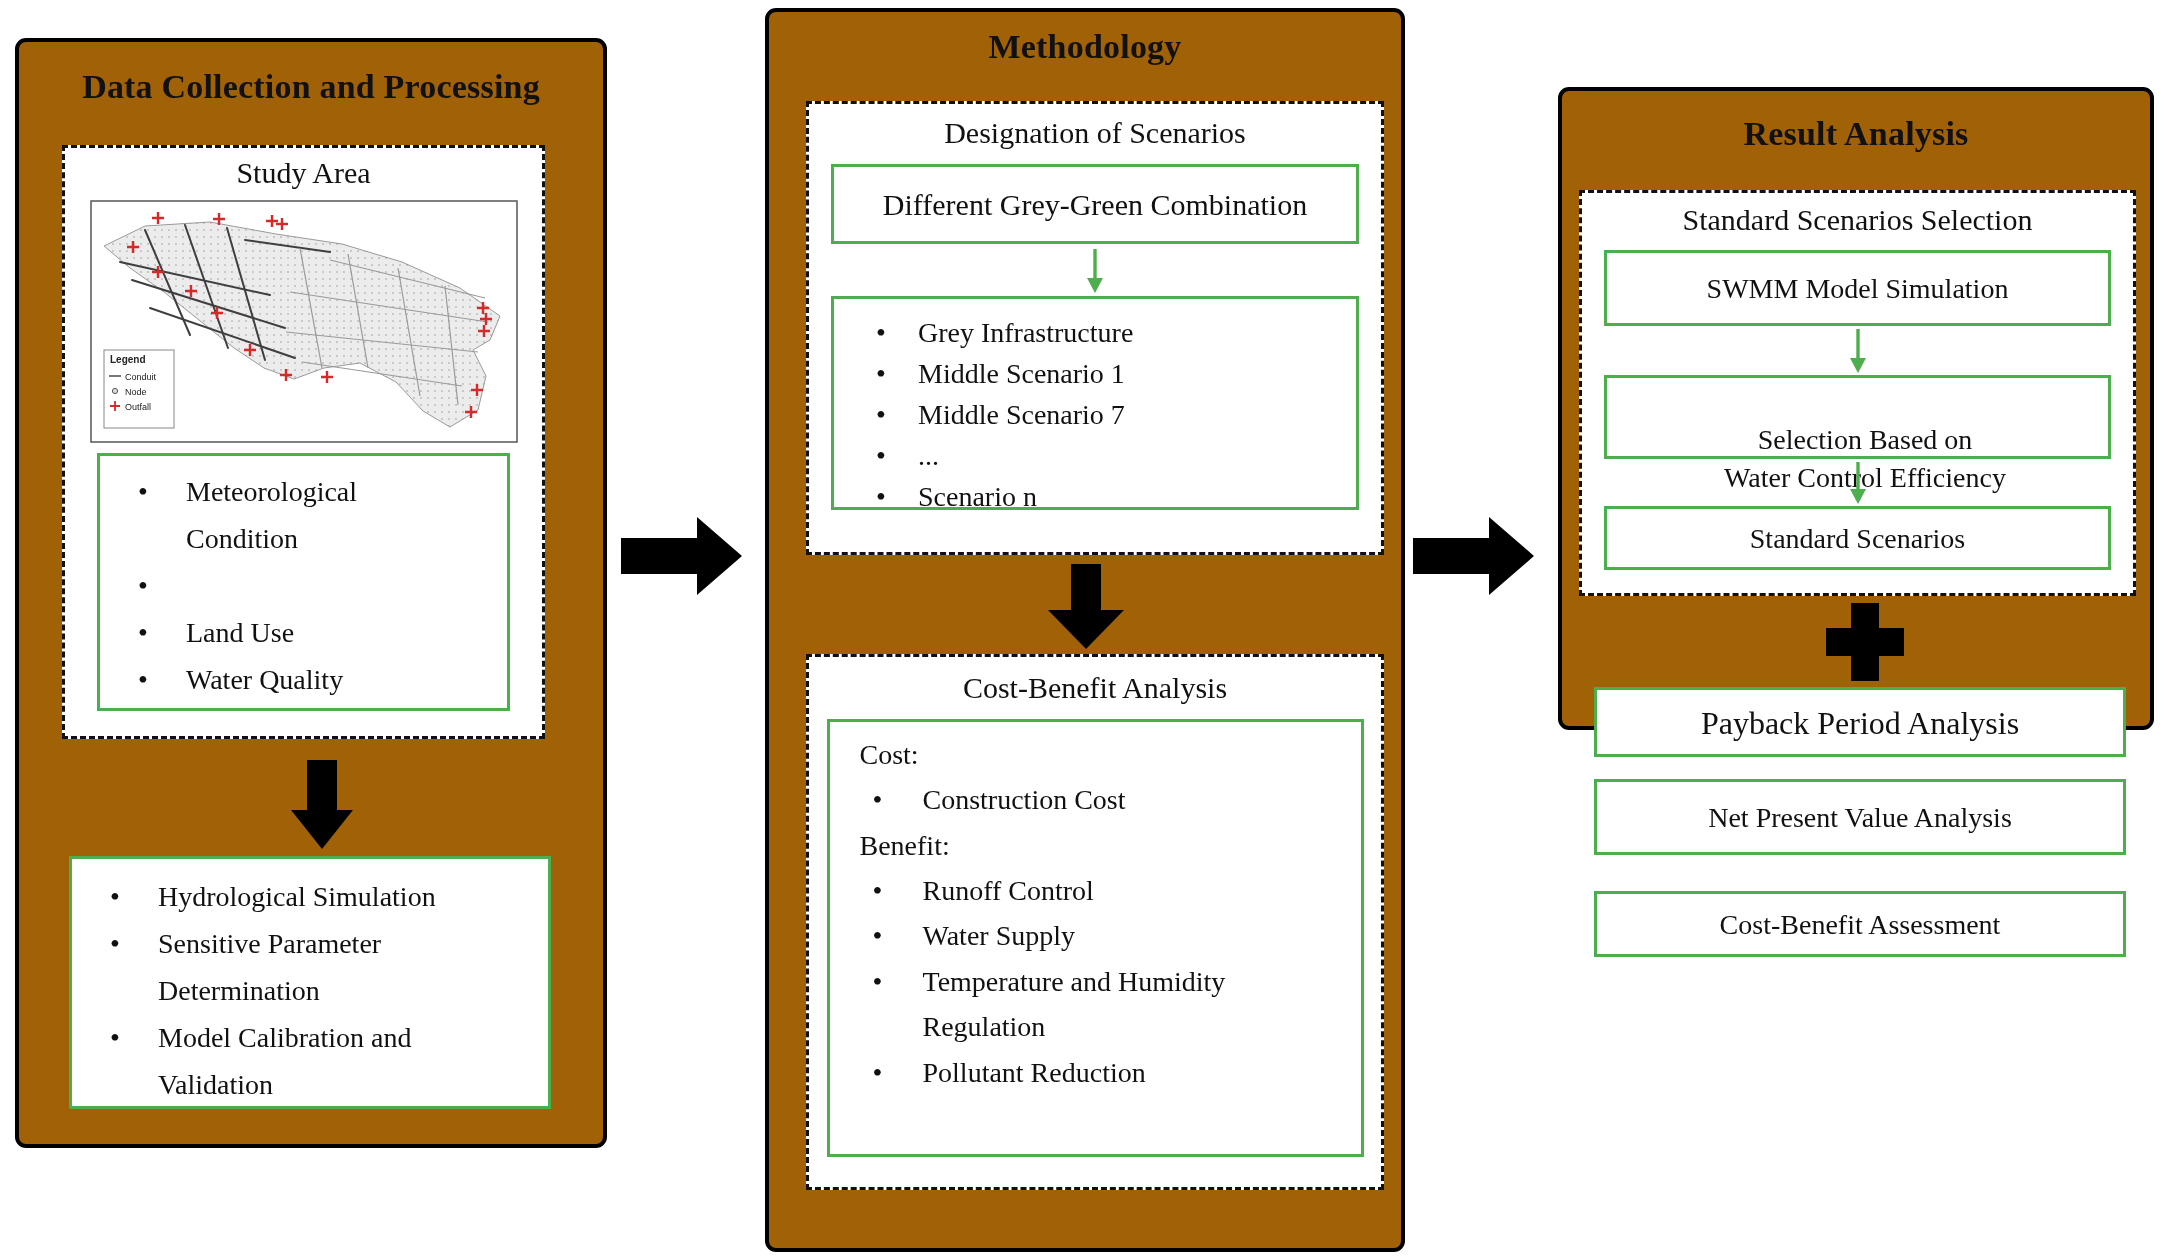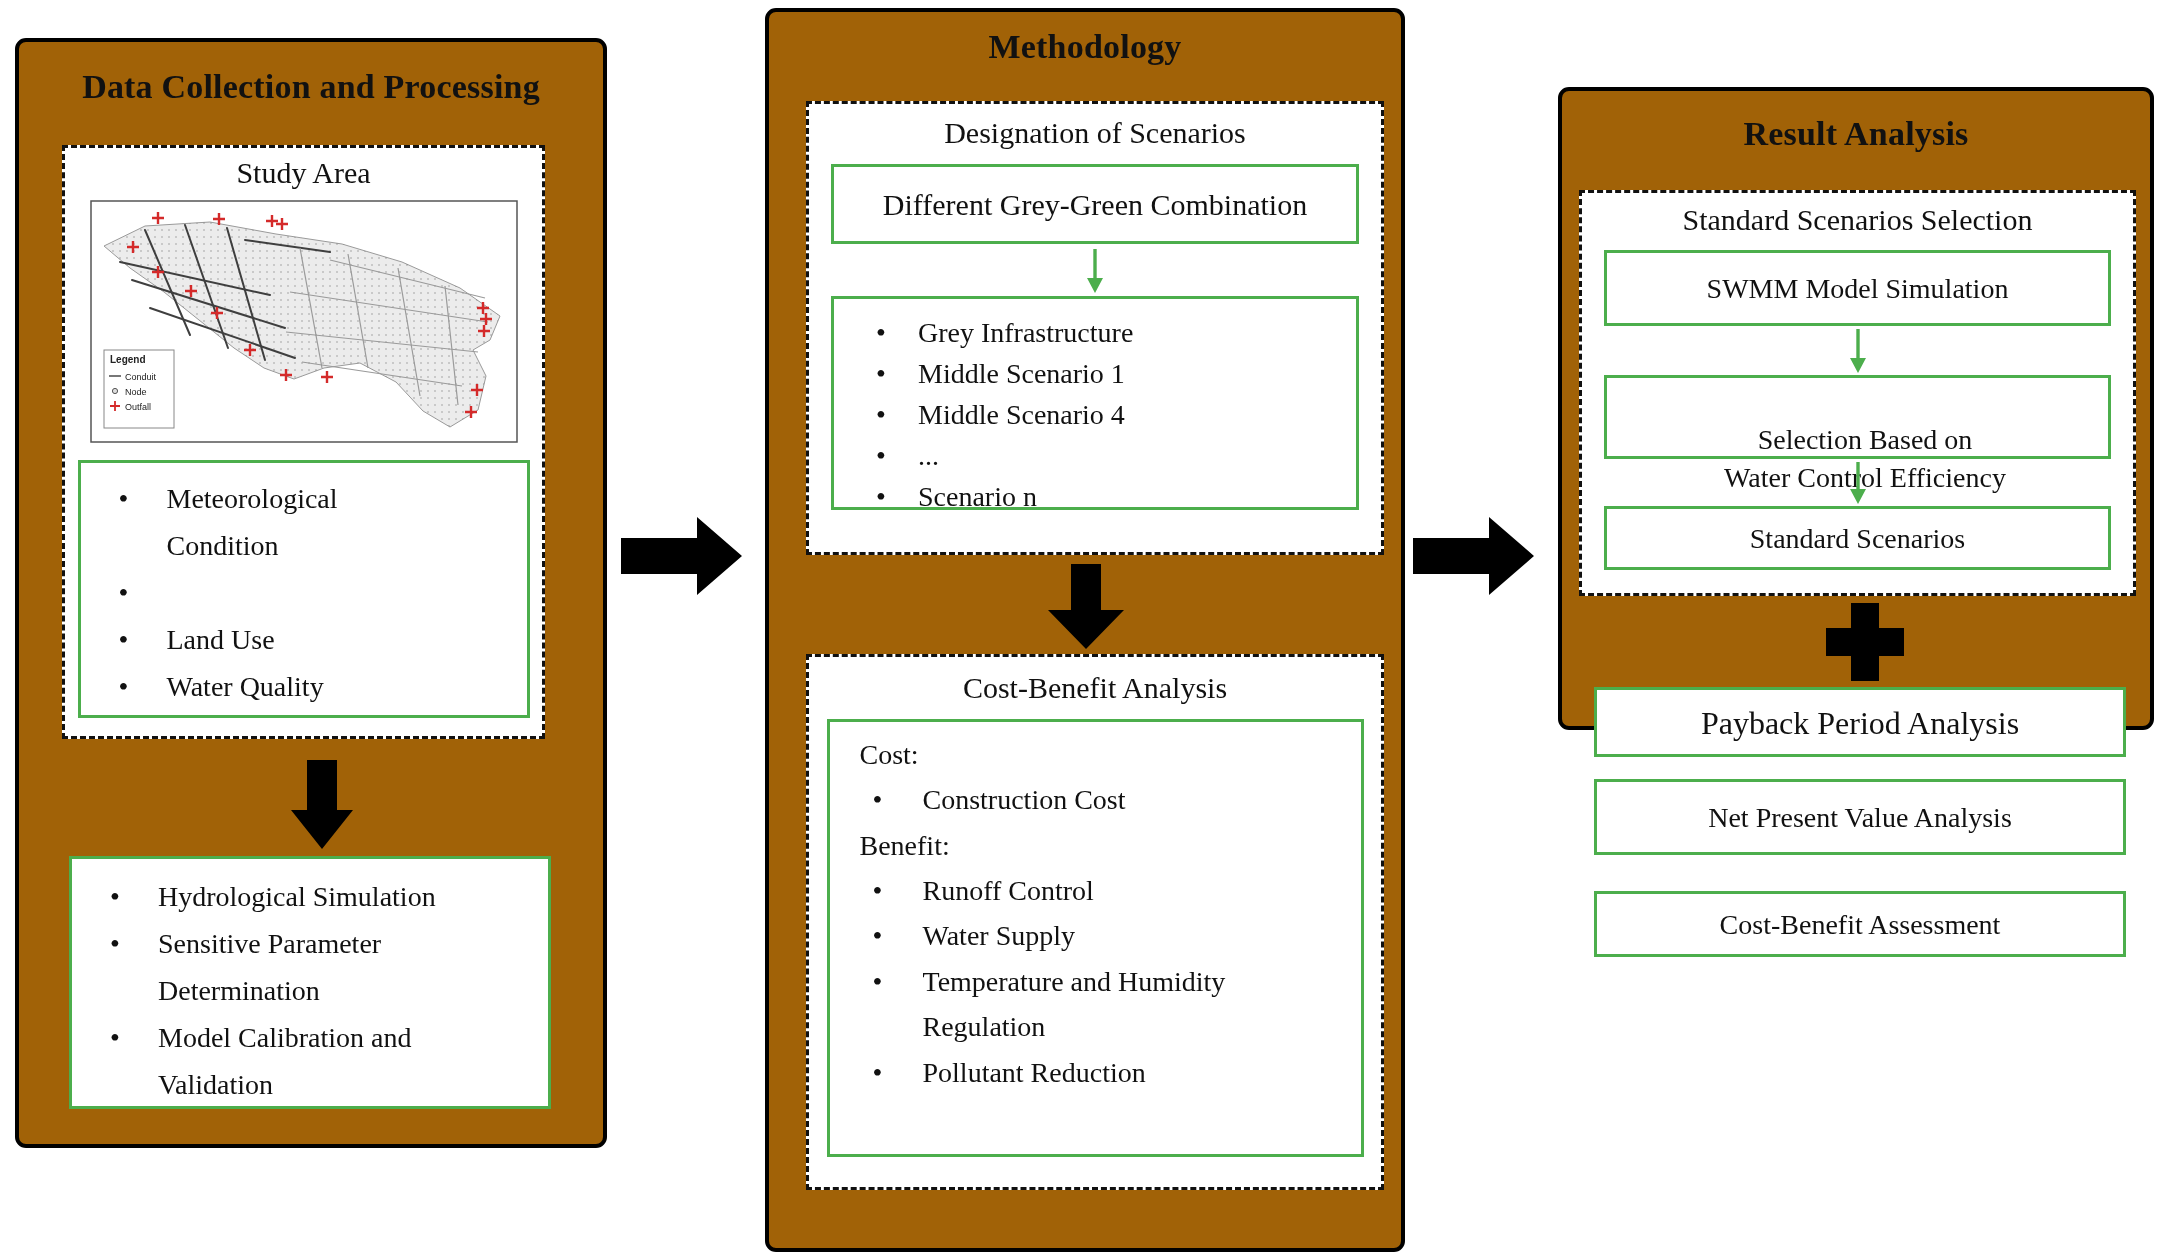--- a/index.html
+++ b/index.html
@@ -158,7 +158,7 @@
         </div>
         <div class="brow">
           <span class="dot" style="margin-left:42px; width:42px;"></span>
-          <span>Middle Scenario 4</span>
+          <span>Middle Scenario 7</span>
         </div>
         <div class="brow">
           <span class="dot" style="margin-left:42px; width:42px;"></span>

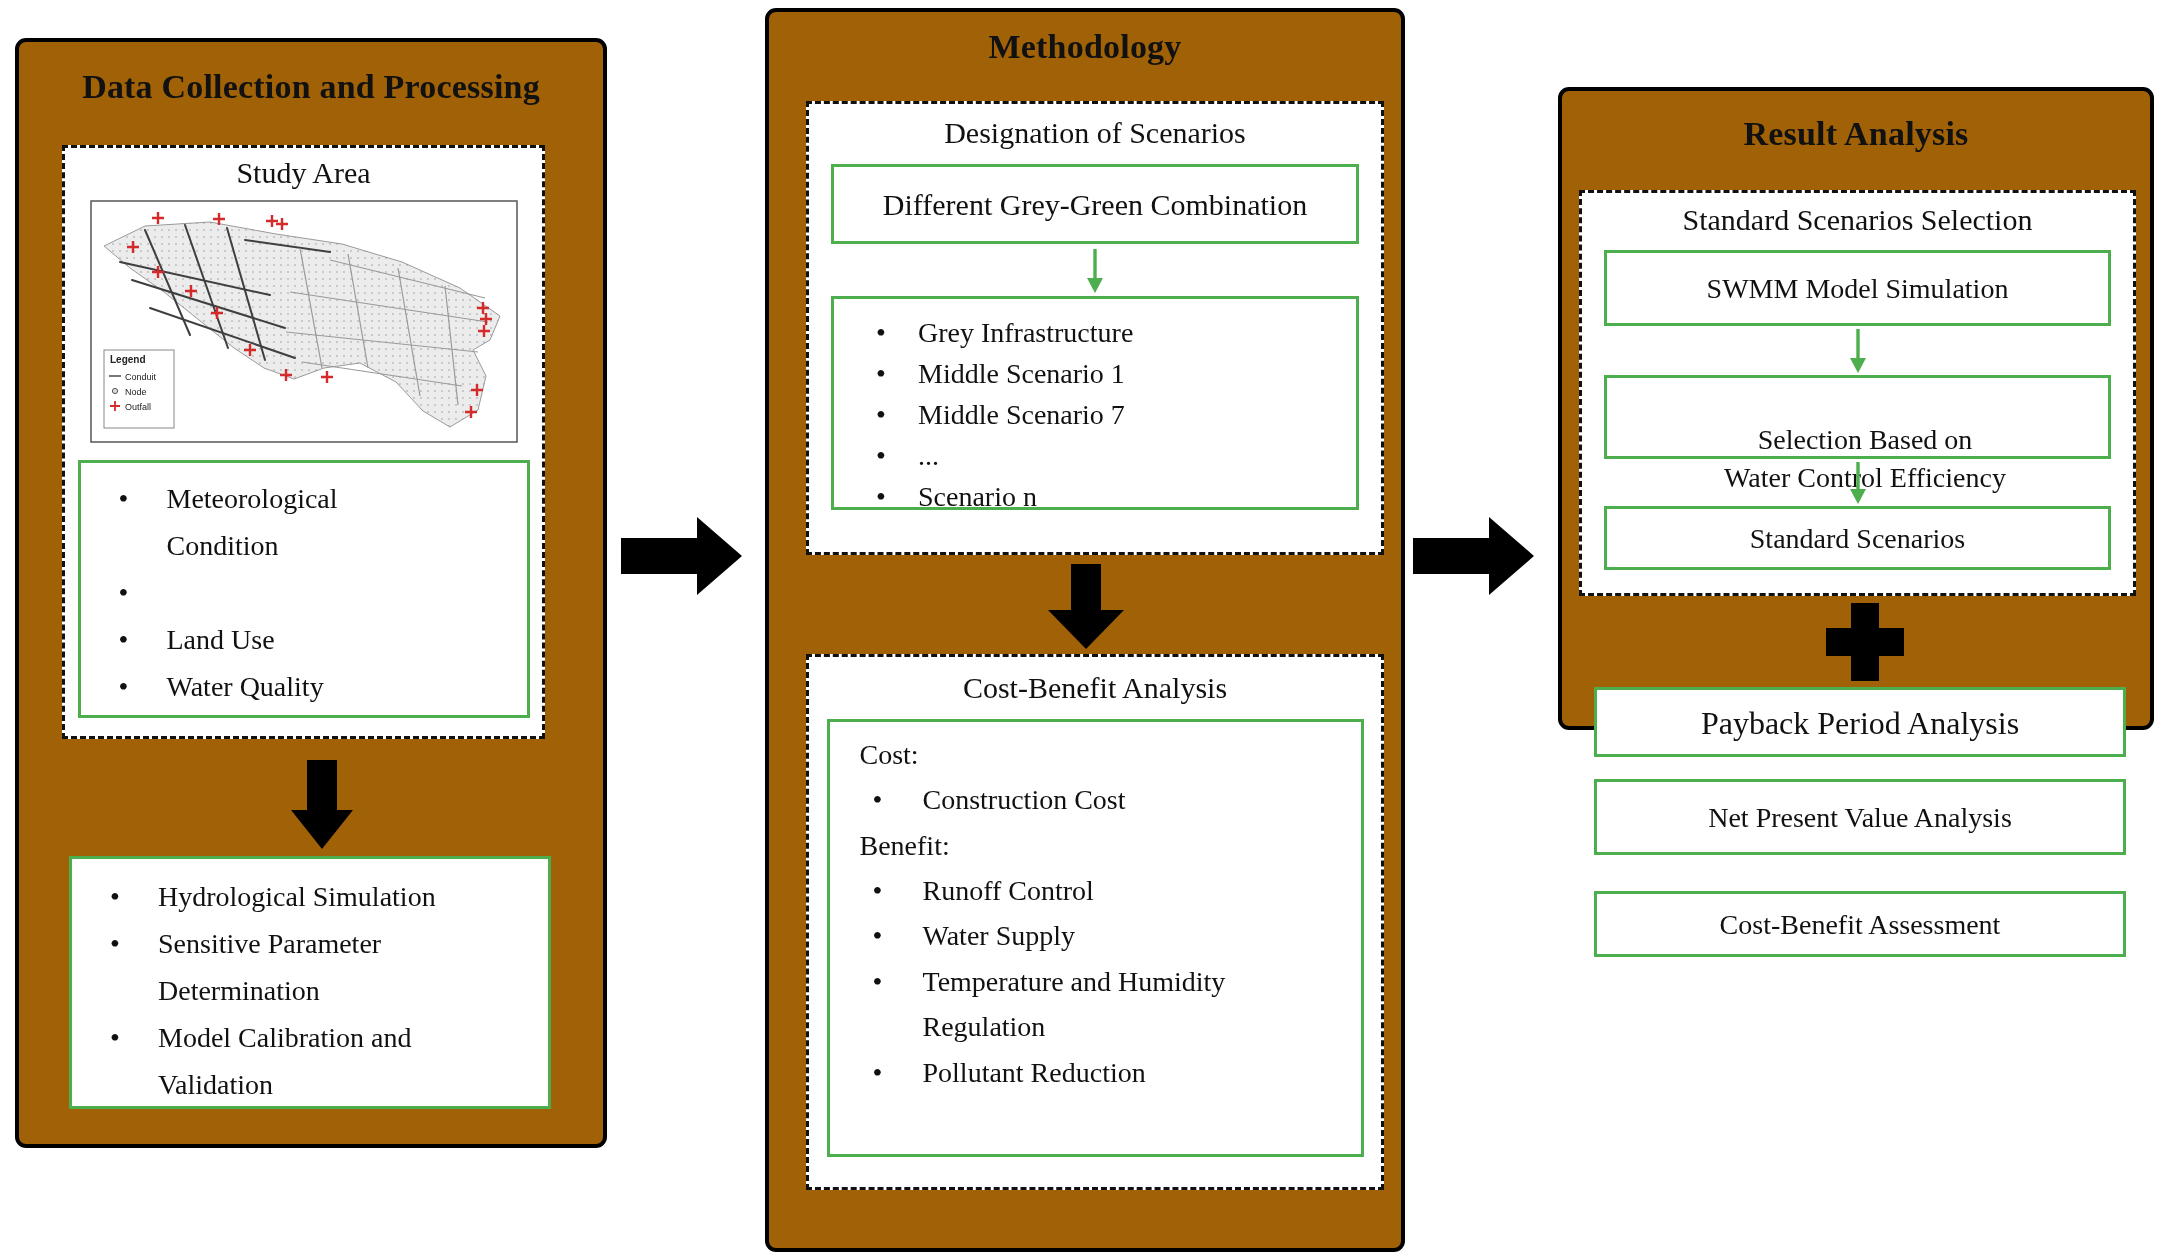--- a/index.html
+++ b/index.html
@@ -86,7 +86,7 @@
         </g>
       </svg>
 
-      <div class="green-box bullets" style="width:452px; height:258px; margin:17px auto 0 auto; padding-top:12px; line-height:1.68;">
+      <div class="green-box bullets" style="width:413px; height:258px; margin:10px auto 0 auto; padding-top:12px; line-height:1.68;">
         <div class="brow">
           <span class="dot" style="margin-left:38px; width:48px;"></span>
           <span class="pre">Meteorological

